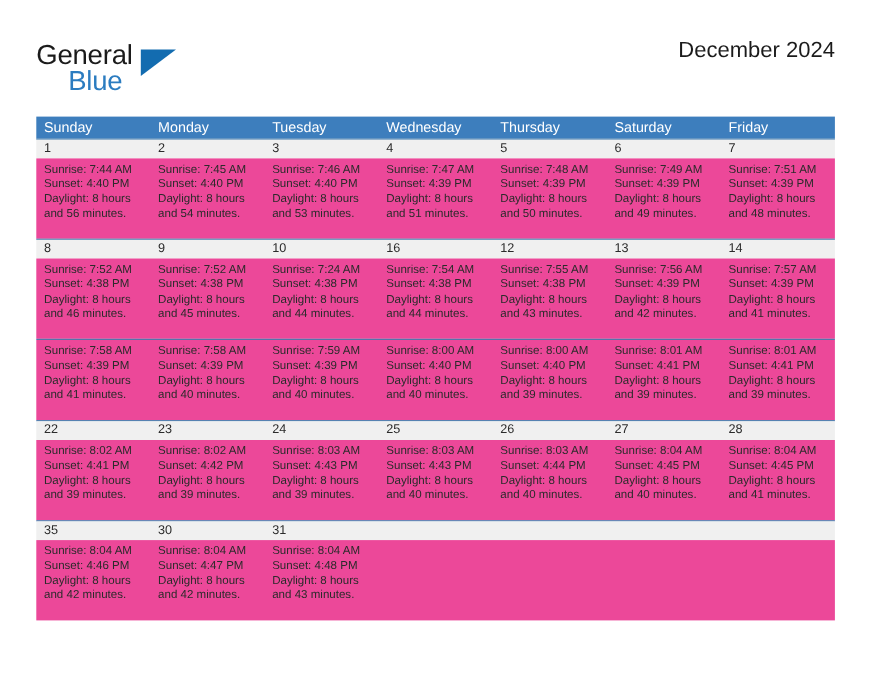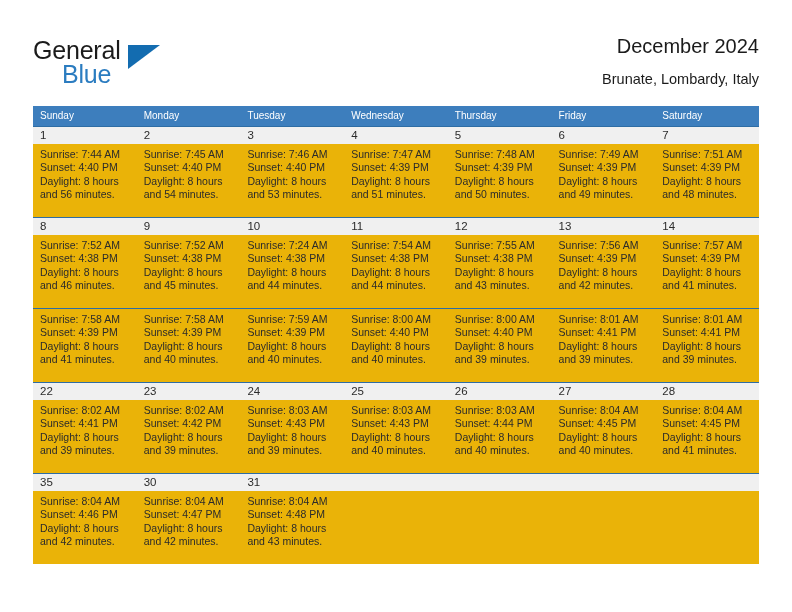--- a/index.html
+++ b/index.html
@@ -145,7 +145,6 @@
 
     <div class="title-block">
       <div class="cal-title">December 2024</div>
-      <div class="cal-subtitle">Brunate, Lombardy, Italy</div>
     </div>
 
   </div>

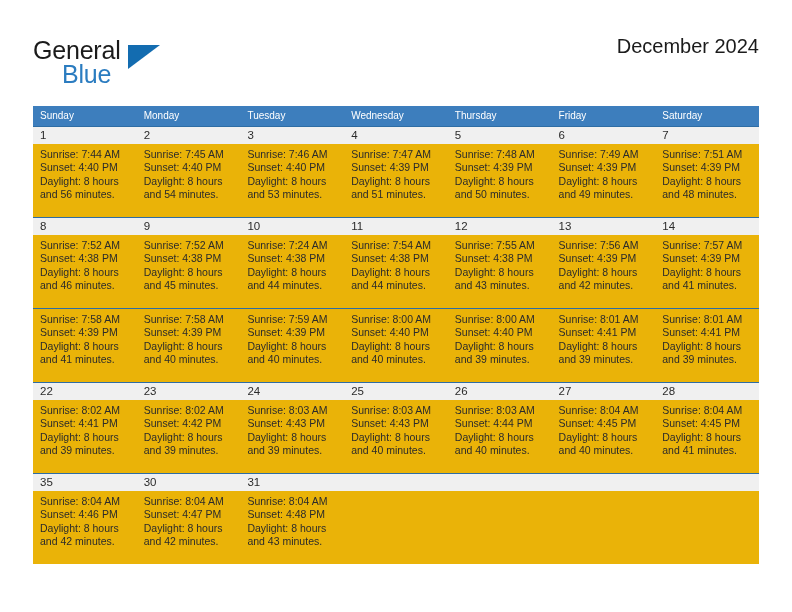--- a/index.html
+++ b/index.html
@@ -91,7 +91,7 @@
   }
   .weekday {
     color: #ffffff;
-    font-size: 10px;
+    font-size: 13px;
     line-height: 20px;
     padding-left: 7px;
     white-space: nowrap;

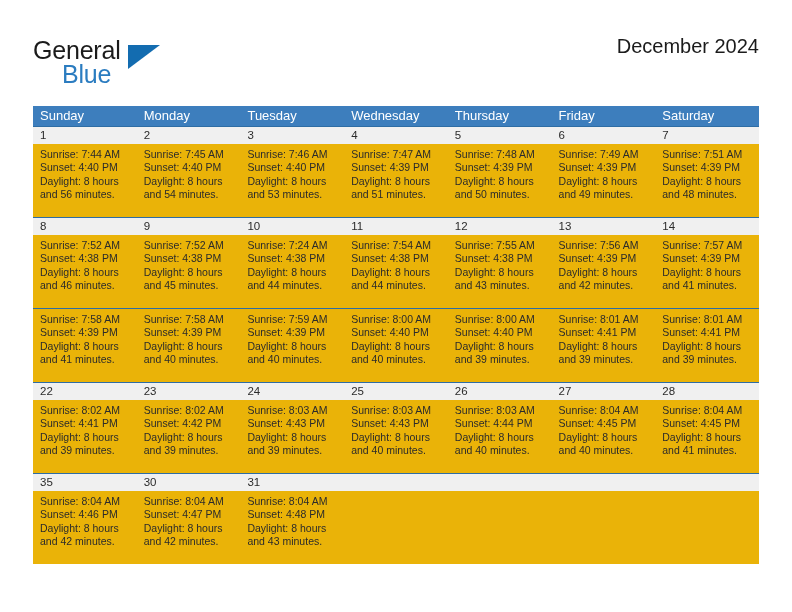--- a/index.html
+++ b/index.html
@@ -157,8 +157,8 @@
       <div class="weekday">Tuesday</div>
       <div class="weekday">Wednesday</div>
       <div class="weekday">Thursday</div>
+      <div class="weekday">Saturday</div>
       <div class="weekday">Friday</div>
-      <div class="weekday">Saturday</div>
     </div>
 
     <div class="week-row">

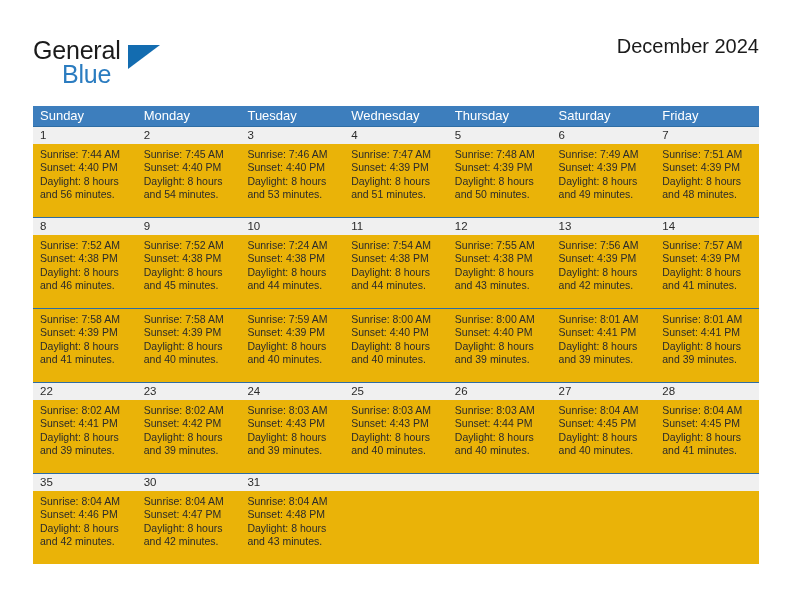--- a/index.html
+++ b/index.html
@@ -119,7 +119,7 @@
   .detail-band {
     display: grid;
     grid-template-columns: repeat(7, 1fr);
-    background: #eab308;
+    background: #ec4899;
     height: 73px;
   }
   .detail {

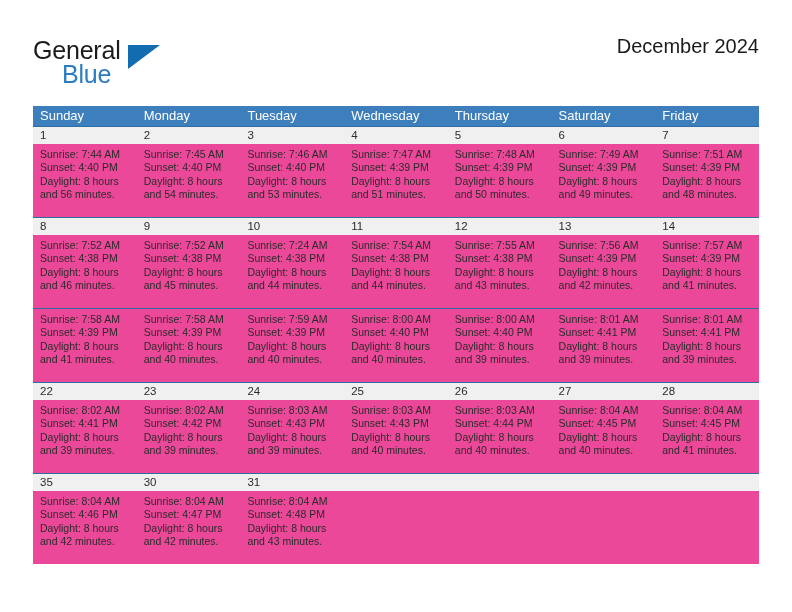--- a/index.html
+++ b/index.html
@@ -222,7 +222,7 @@
         <div class="daynum">8</div>
         <div class="daynum">9</div>
         <div class="daynum">10</div>
-        <div class="daynum">11</div>
+        <div class="daynum">16</div>
         <div class="daynum">12</div>
         <div class="daynum">13</div>
         <div class="daynum">14</div>

